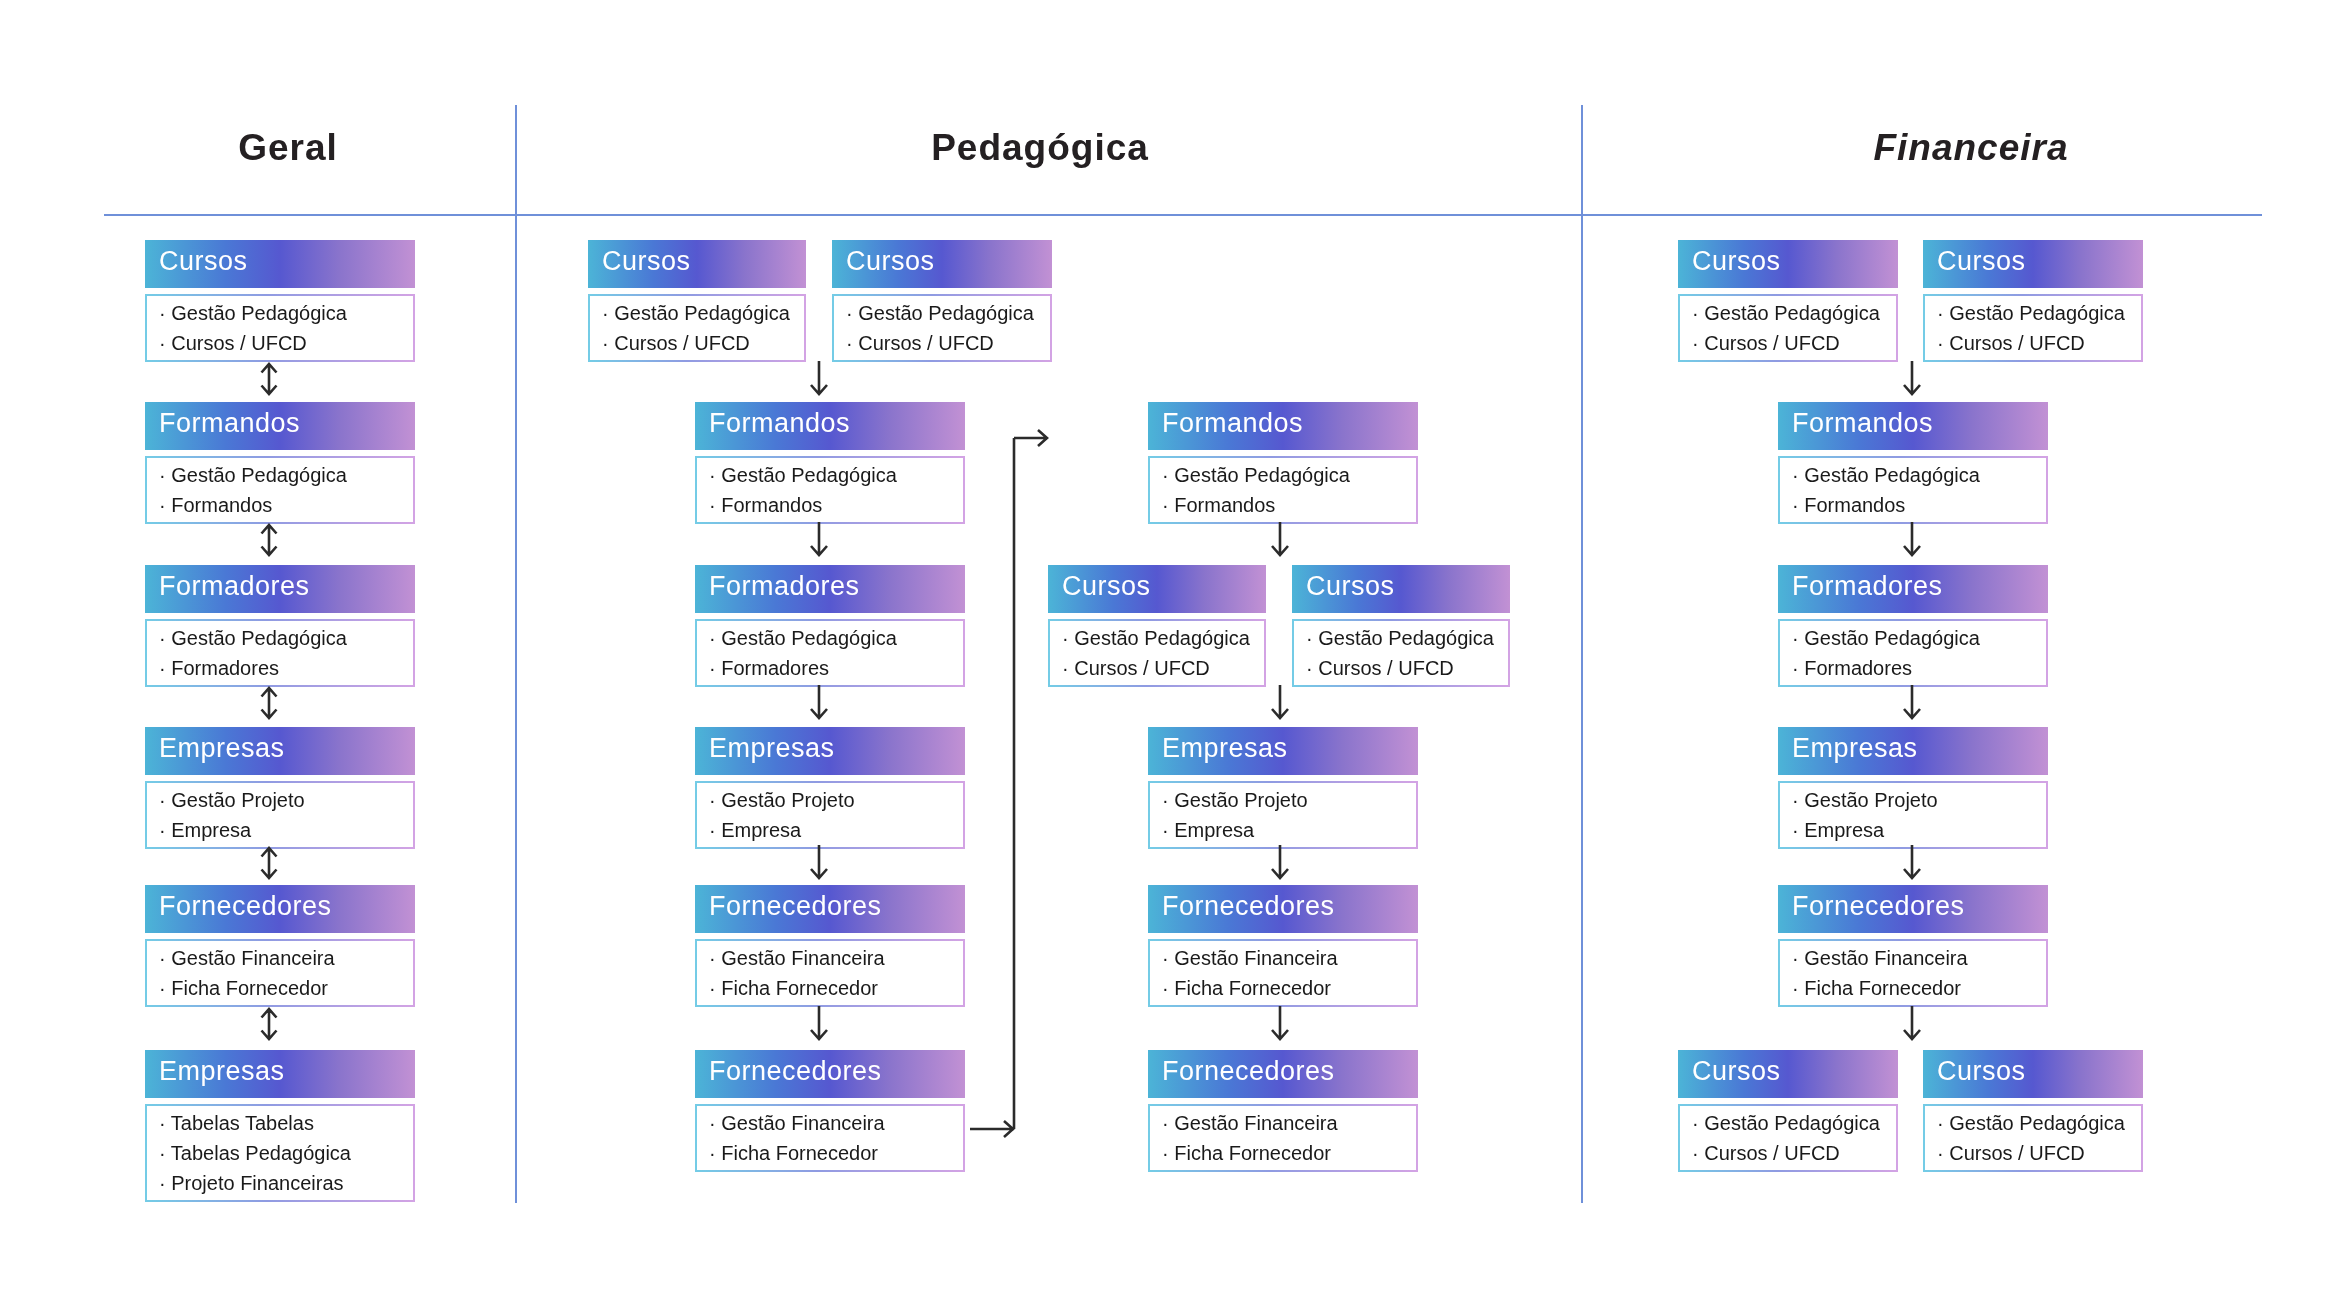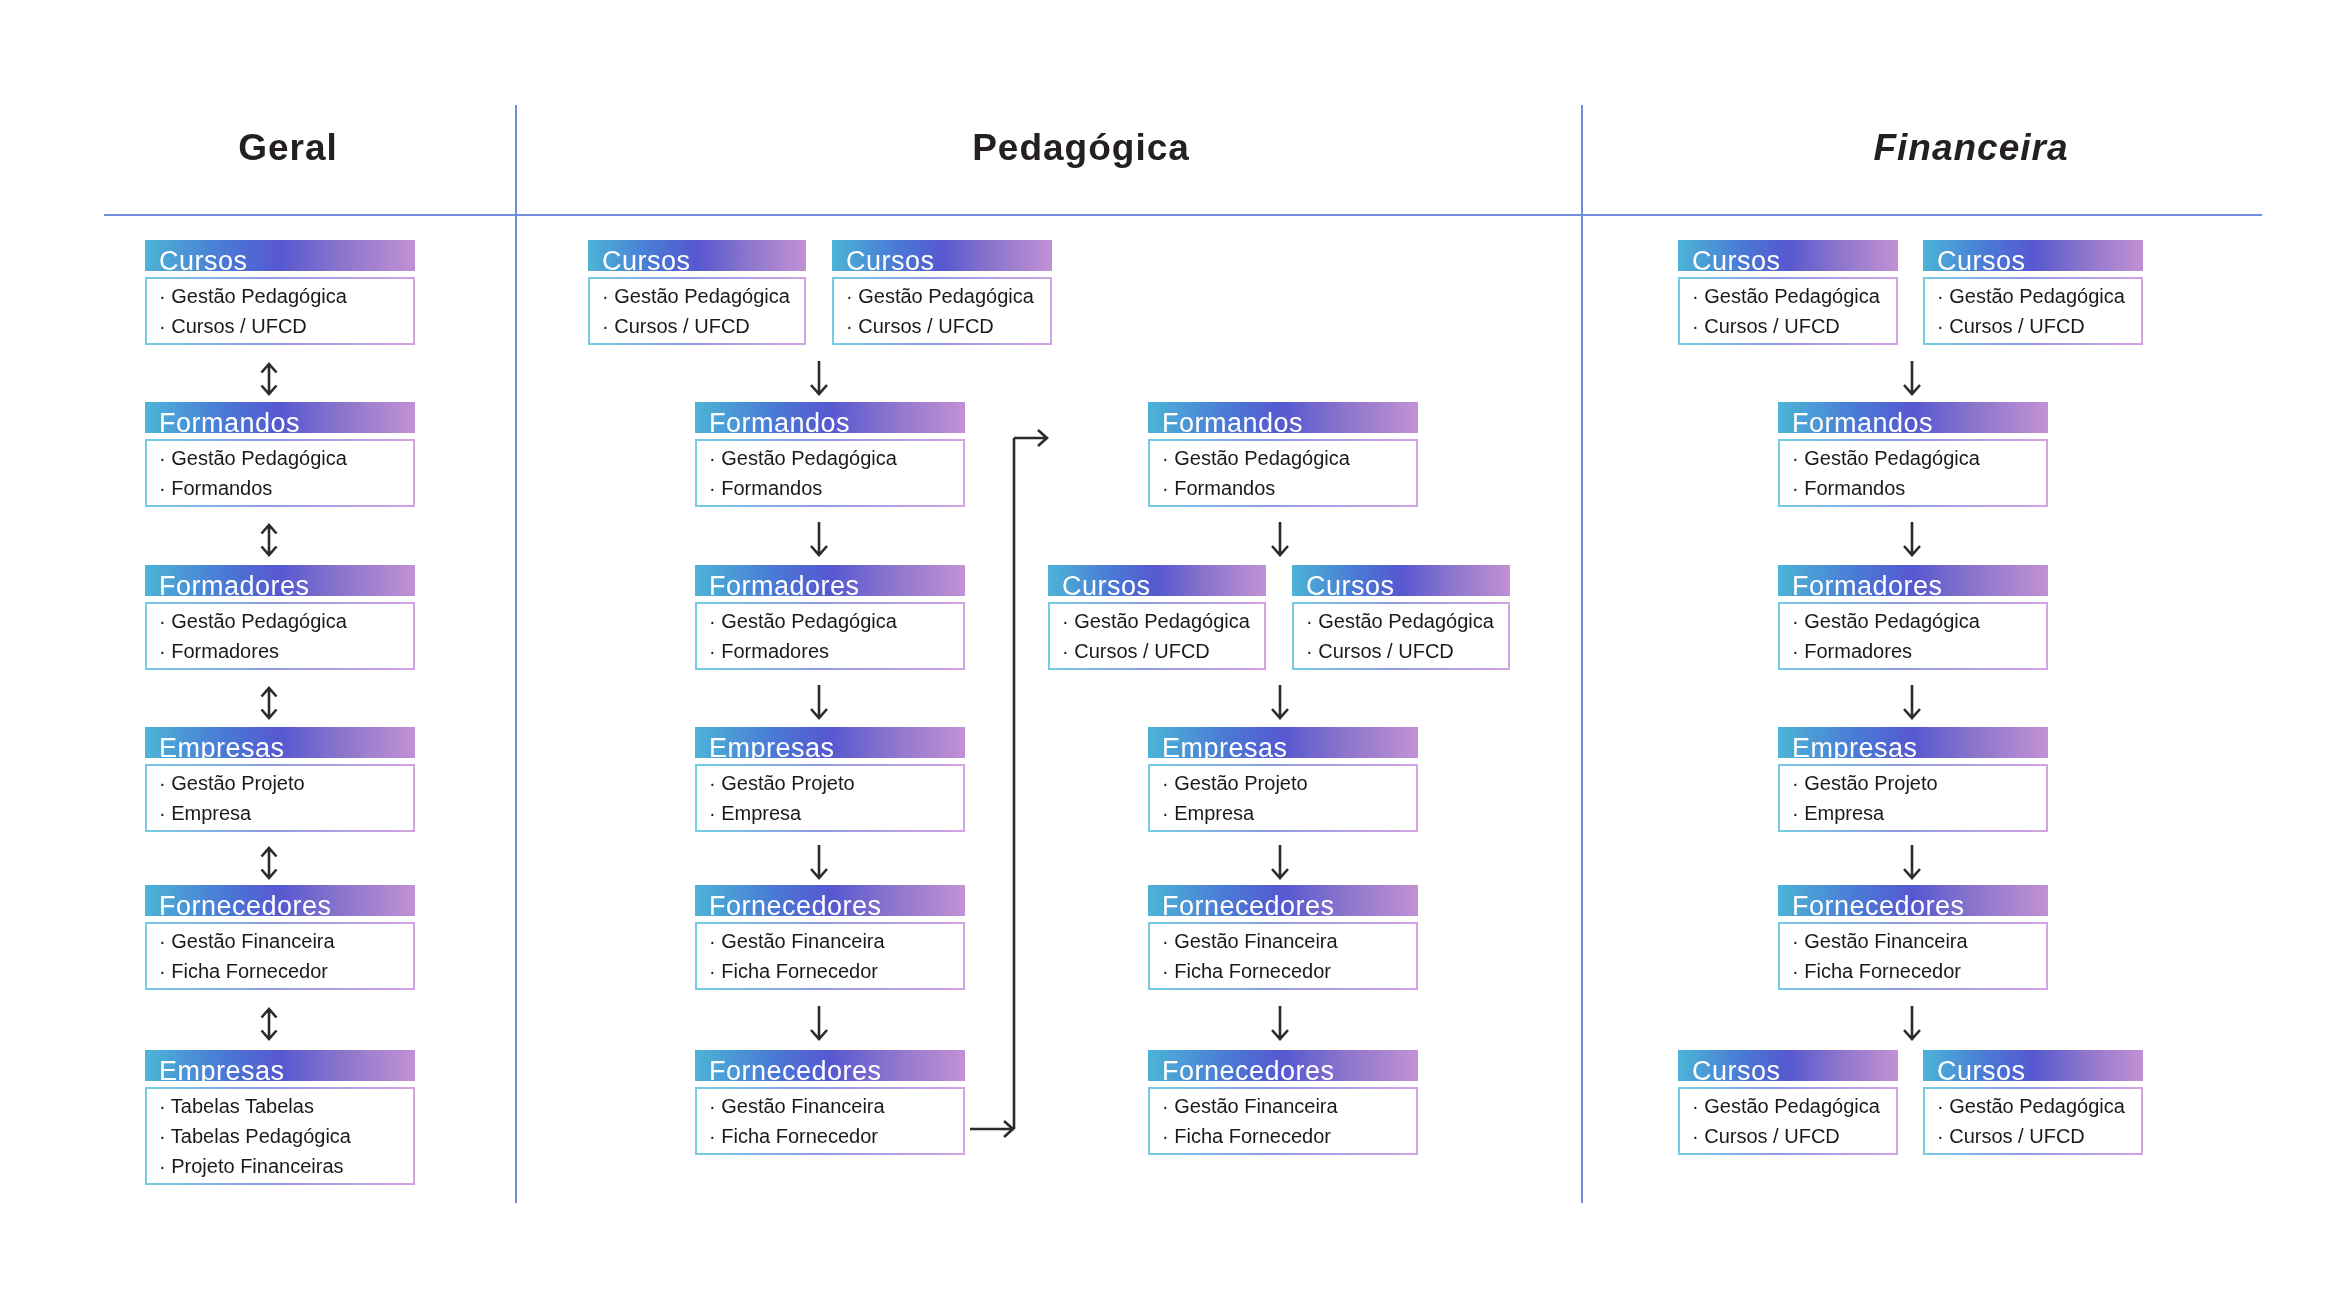--- a/index.html
+++ b/index.html
@@ -32,7 +32,7 @@
   <div class="divider-h" style="left:104px;top:214px;width:2158px;"></div>
 
   <div class="sec-title" style="left:288px;">Geral</div>
-  <div class="sec-title" style="left:1081px;">Pedagógica</div>
+  <div class="sec-title" style="left:1040px;">Pedagógica</div>
   <div class="sec-title" style="left:1971px;font-style:italic;">Financeira</div>
 
   <div class="box" style="left:145px;top:240px;width:270px;">

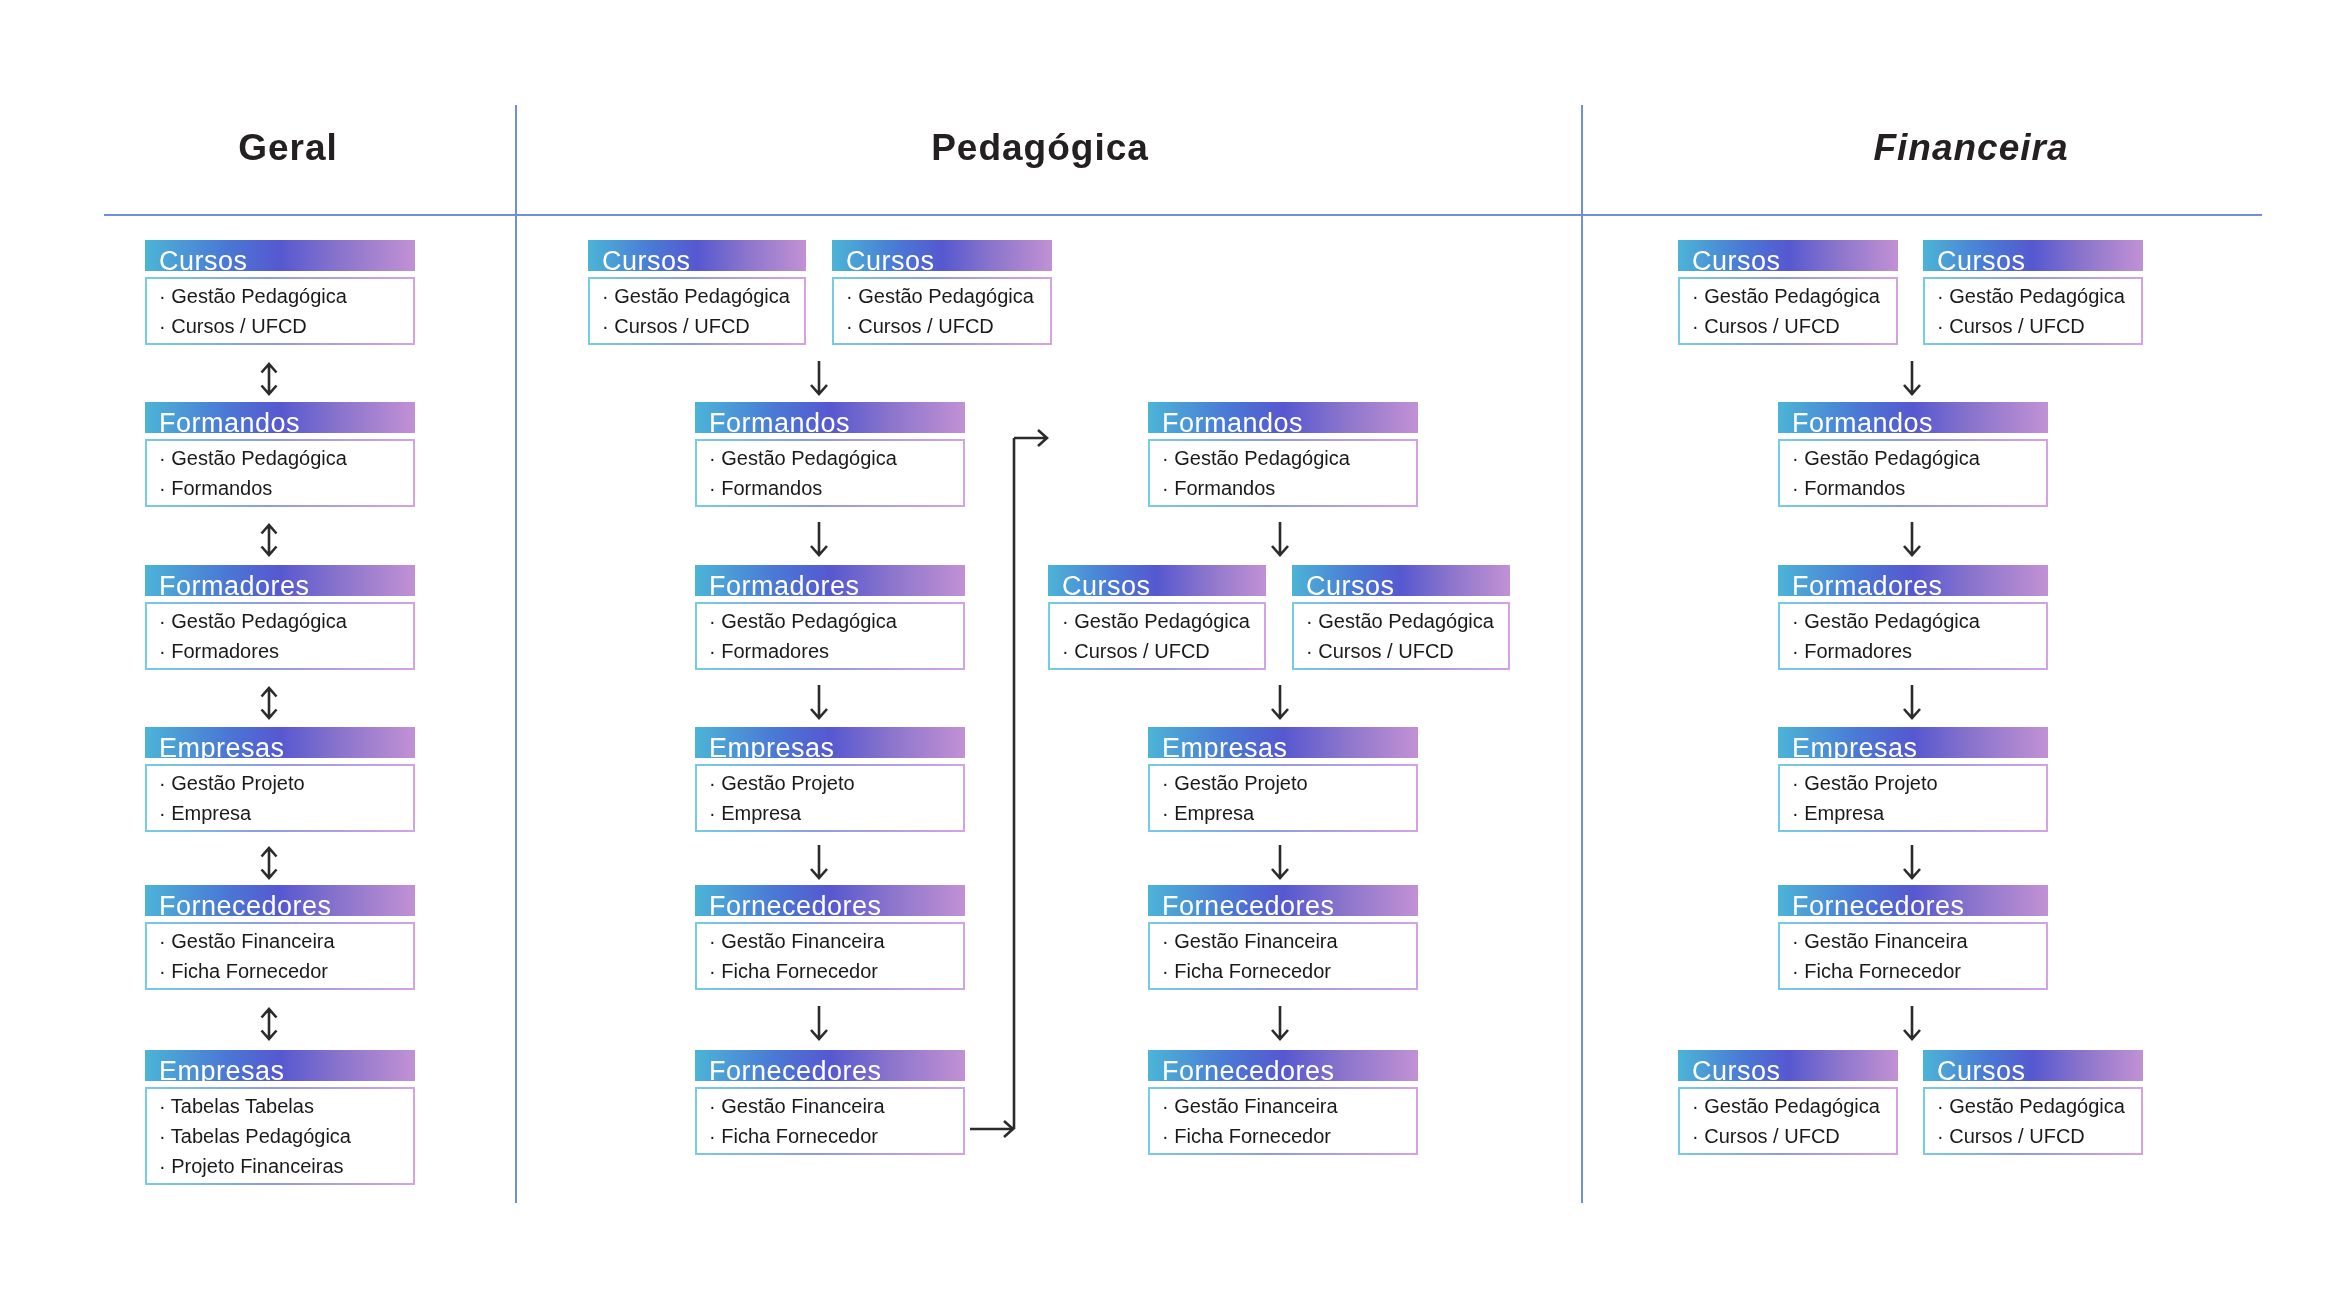--- a/index.html
+++ b/index.html
@@ -10,7 +10,7 @@
   .divider-v{position:absolute;width:2px;background:#6f90d9;}
   .divider-h{position:absolute;height:2px;background:#6f90d9;}
   .box{position:absolute;}
-  .box-hd{height:31px;line-height:42px;padding-left:14px;font-size:27px;color:#ffffff;
+  .box-hd{height:48px;line-height:42px;padding-left:14px;font-size:27px;color:#ffffff;
           letter-spacing:.5px;white-space:nowrap;
           background:linear-gradient(90deg,#4cb4d7 0%,#4a78d5 30%,#5658d0 50%,#8a74cc 72%,#c291d4 100%);}
   .box-bd{margin-top:6px;background:#ffffff;border:2px solid;box-sizing:border-box;

